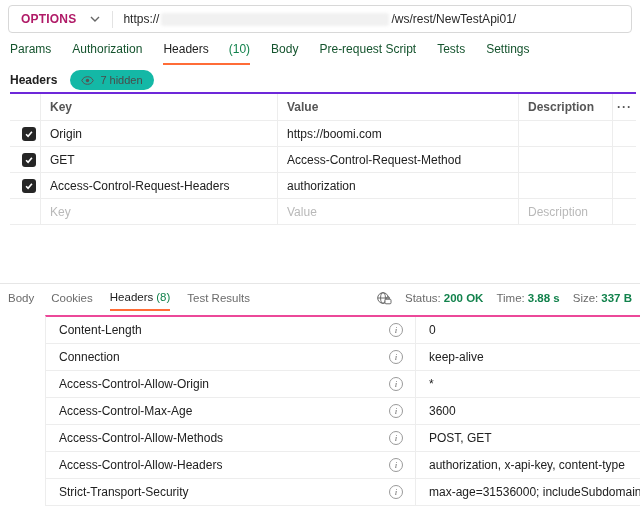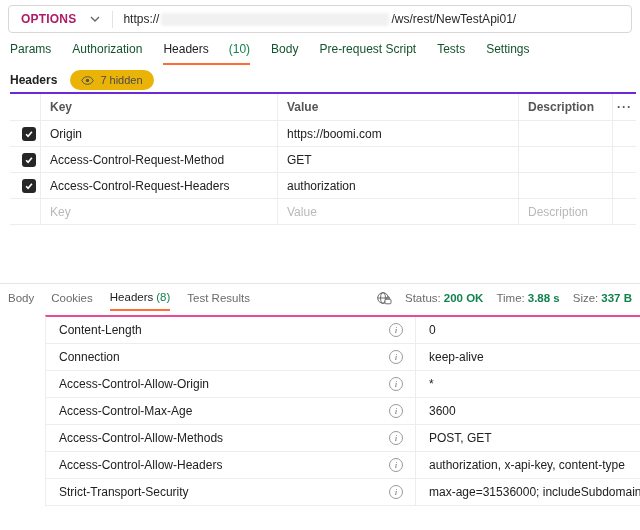--- a/index.html
+++ b/index.html
@@ -34,7 +34,7 @@
   .subheader-title { font-weight: 700; font-size: 12px; color: #212121; }
   .hidden-badge {
     display: inline-flex; gap: 6px;
-    background: #eab308; border-radius: 11px; padding: 4px 11px;
+    background: #14b8a6; border-radius: 11px; padding: 4px 11px;
     color: #4a4a4a; font-size: 11px; cursor: pointer;
   }
 

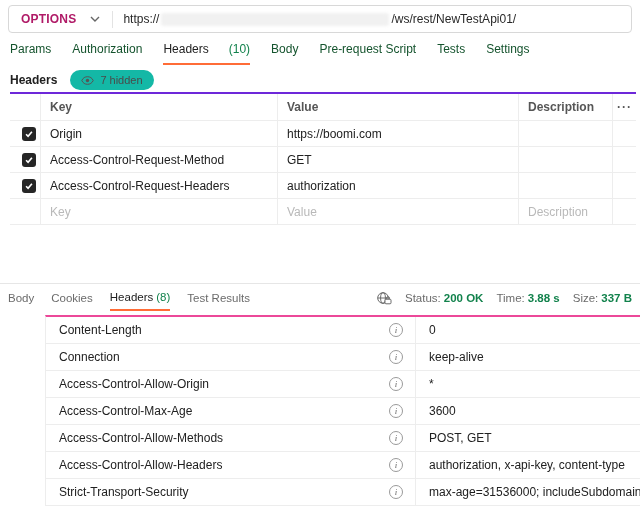--- a/index.html
+++ b/index.html
@@ -162,8 +162,8 @@
           </svg>
         </span>
       </div>
+    <div class="cell bl">GET</div>
     <div class="cell bl">Access-Control-Request-Method</div>
-    <div class="cell bl">GET</div>
     <div class="cell bl"></div>
     <div class="cell bl"></div>
   </div>

